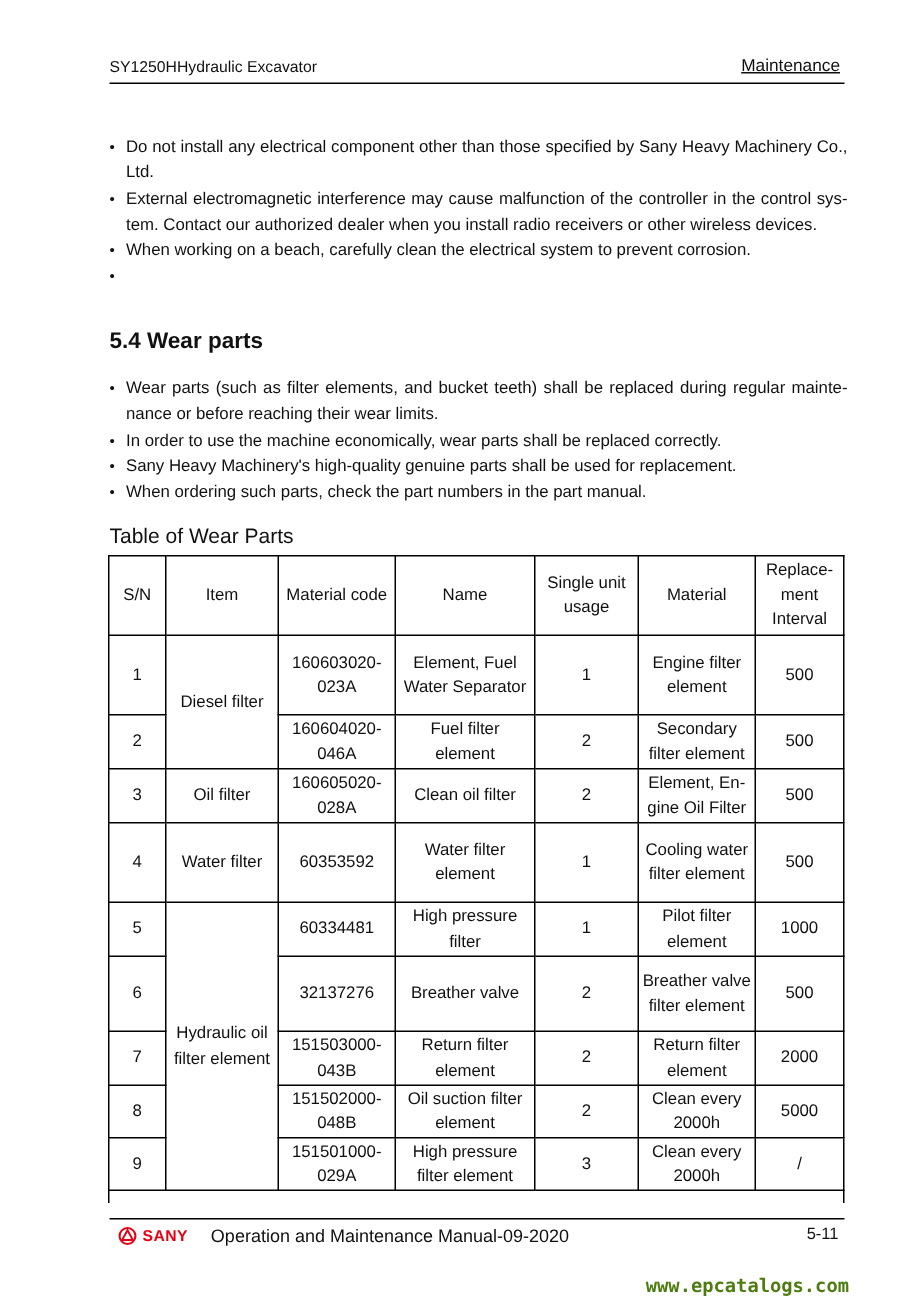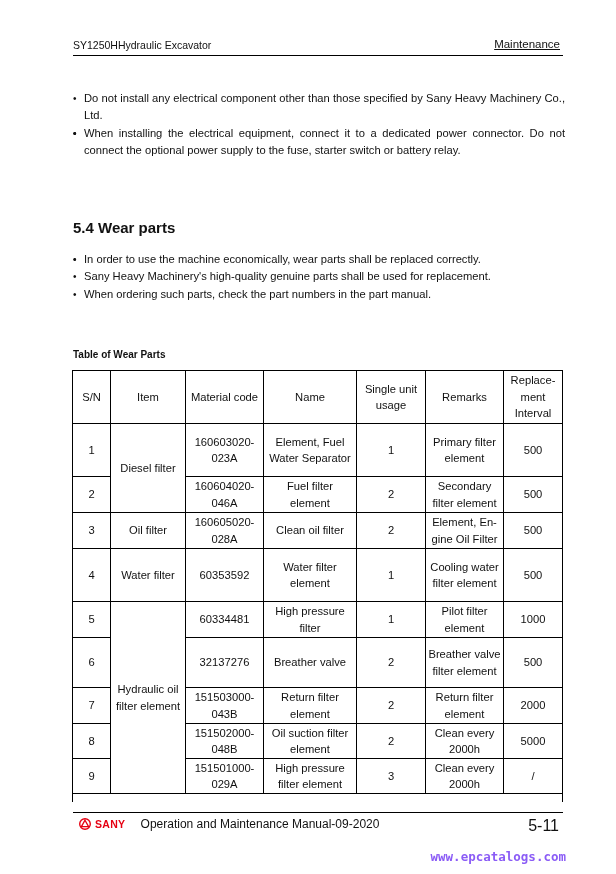--- a/index.html
+++ b/index.html
@@ -48,7 +48,7 @@
 
 <div class="abs bullets b1">
   <div class="item"><span class="bullet">•</span><span>Do not install any electrical component other than those specified by Sany Heavy Machinery Co., Ltd.</span></div>
-  <div class="item"><span class="bullet">•</span></div>
+  <div class="item"><span class="bullet">•</span><span>External electromagnetic interference may cause malfunction of the controller in the control sys-tem. Contact our authorized dealer when you install radio receivers or other wireless devices.</span></div>
   <div class="item"><span class="bullet">•</span></div>
   <div class="item"><span class="bullet">•</span><span>When installing the electrical equipment, connect it to a dedicated power connector. Do not connect the optional power supply to the fuse, starter switch or battery relay.</span></div>
 </div>

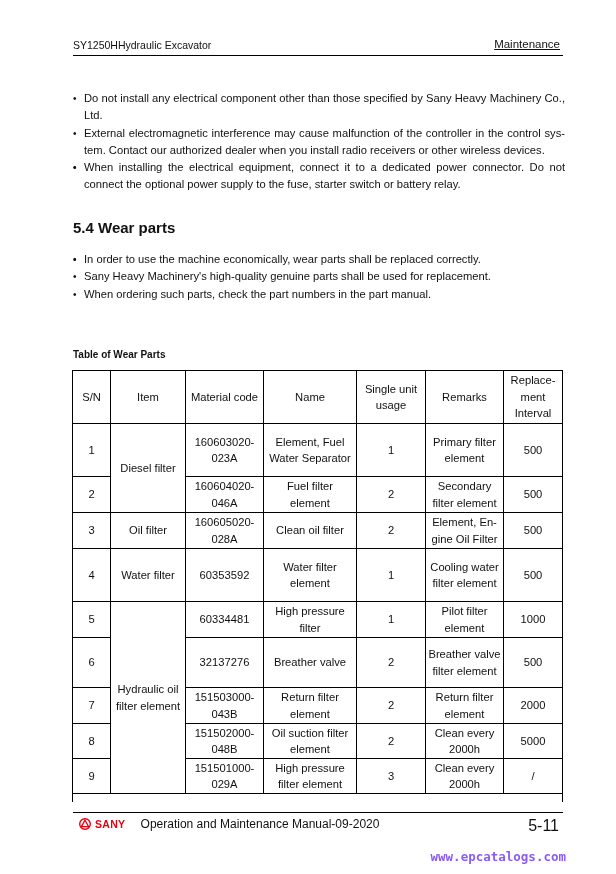--- a/index.html
+++ b/index.html
@@ -49,7 +49,7 @@
 <div class="abs bullets b1">
   <div class="item"><span class="bullet">•</span><span>Do not install any electrical component other than those specified by Sany Heavy Machinery Co., Ltd.</span></div>
   <div class="item"><span class="bullet">•</span><span>External electromagnetic interference may cause malfunction of the controller in the control sys-tem. Contact our authorized dealer when you install radio receivers or other wireless devices.</span></div>
-  <div class="item"><span class="bullet">•</span></div>
+  <div class="item"><span class="bullet">•</span><span>When working on a beach, carefully clean the electrical system to prevent corrosion.</span></div>
   <div class="item"><span class="bullet">•</span><span>When installing the electrical equipment, connect it to a dedicated power connector. Do not connect the optional power supply to the fuse, starter switch or battery relay.</span></div>
 </div>
 

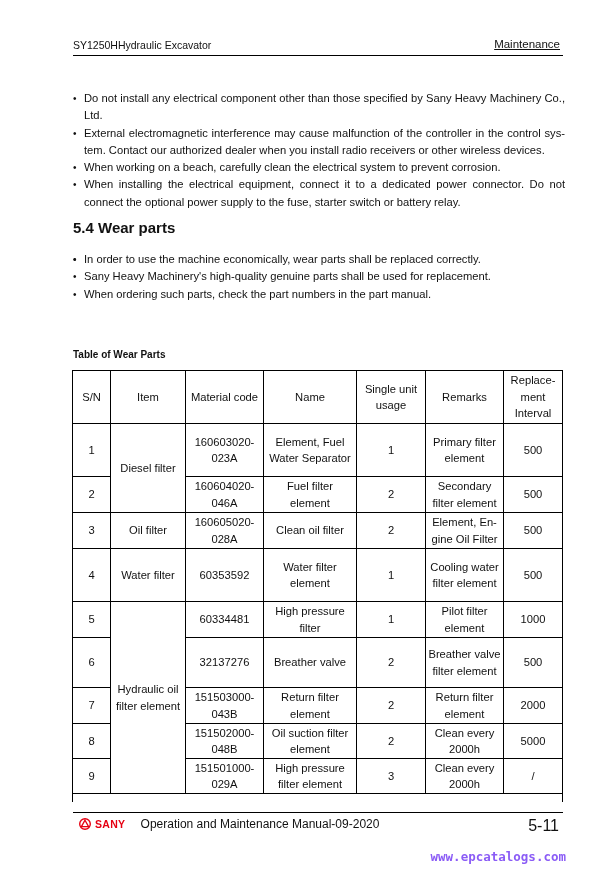--- a/index.html
+++ b/index.html
@@ -50,7 +50,7 @@
   <div class="item"><span class="bullet">•</span><span>Do not install any electrical component other than those specified by Sany Heavy Machinery Co., Ltd.</span></div>
   <div class="item"><span class="bullet">•</span><span>External electromagnetic interference may cause malfunction of the controller in the control sys-tem. Contact our authorized dealer when you install radio receivers or other wireless devices.</span></div>
   <div class="item"><span class="bullet">•</span><span>When working on a beach, carefully clean the electrical system to prevent corrosion.</span></div>
-  <div class="item"><span class="bullet">•</span><span>When installing the electrical equipment, connect it to a dedicated power connector. Do not connect the optional power supply to the fuse, starter switch or battery relay.</span></div>
+  <div class="item"><span class="bullet">•</span></div>
 </div>
 
 <div class="abs section-title">5.4 Wear parts</div>

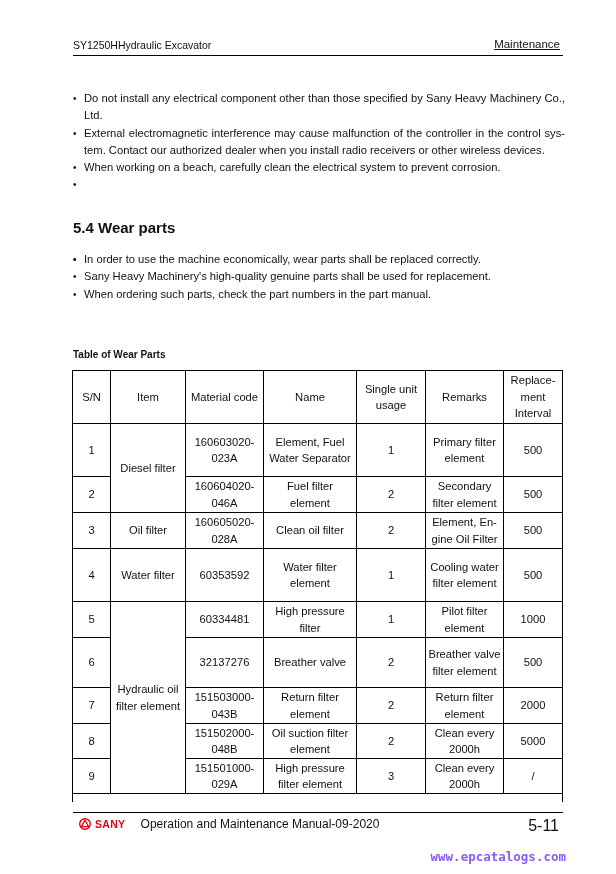--- a/index.html
+++ b/index.html
@@ -56,7 +56,7 @@
 <div class="abs section-title">5.4 Wear parts</div>
 
 <div class="abs bullets b2">
-  <div class="item"><span class="bullet">•</span></div>
+  <div class="item"><span class="bullet">•</span><span>Wear parts (such as filter elements, and bucket teeth) shall be replaced during regular mainte-nance or before reaching their wear limits.</span></div>
   <div class="item"><span class="bullet">•</span><span>In order to use the machine economically, wear parts shall be replaced correctly.</span></div>
   <div class="item"><span class="bullet">•</span><span>Sany Heavy Machinery's high-quality genuine parts shall be used for replacement.</span></div>
   <div class="item"><span class="bullet">•</span><span>When ordering such parts, check the part numbers in the part manual.</span></div>

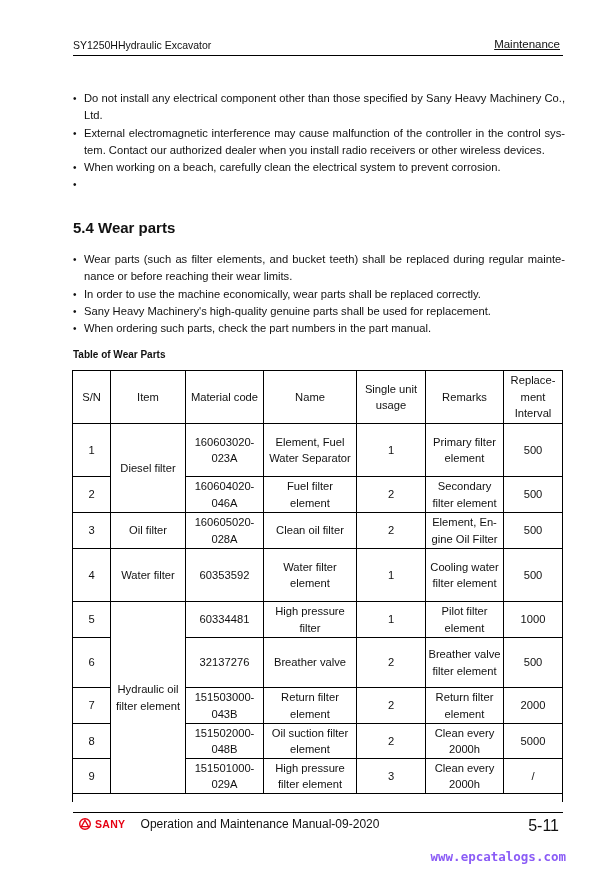--- a/index.html
+++ b/index.html
@@ -19,7 +19,7 @@
     .b2 { top: 251px; }
 
     .section-title { left: 73px; top: 219px; font-size: 15px; font-weight: bold; }
-    .table-caption { left: 73px; top: 349px; font-size: 10px; font-weight: bold; }
+    .table-caption { left: 73px; top: 349px; font-size: 14px; font-weight: normal; }
 
     table.wear {
       position: absolute; left: 72px; top: 370px;

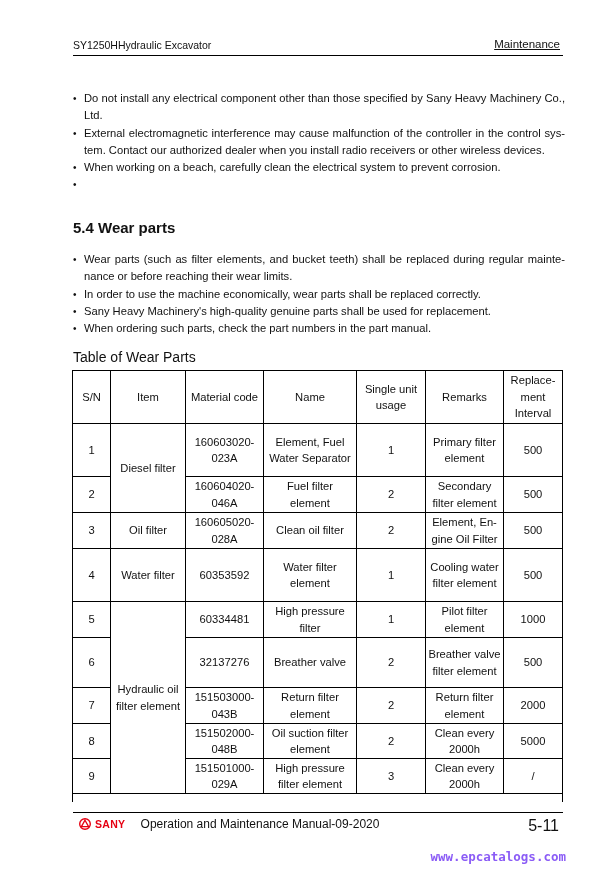--- a/index.html
+++ b/index.html
@@ -81,7 +81,7 @@
       <th>Material code</th>
       <th>Name</th>
       <th>Single unit usage</th>
-      <th>Remarks</th>
+      <th>Material</th>
       <th>Replace-ment Interval</th>
     </tr>
   </thead>

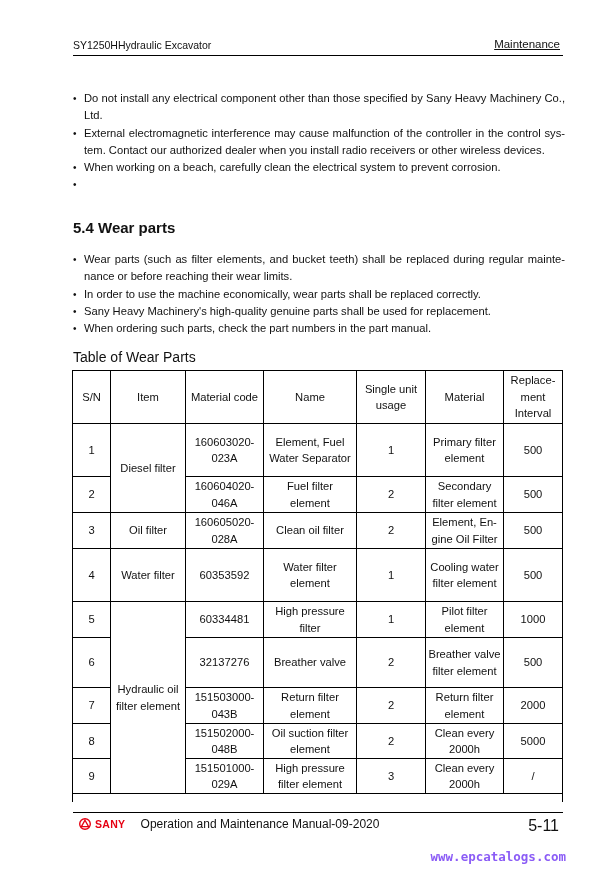--- a/index.html
+++ b/index.html
@@ -92,7 +92,7 @@
       <td>160603020-023A</td>
       <td>Element, Fuel Water Separator</td>
       <td>1</td>
-      <td>Primary filter element</td>
+      <td>Engine filter element</td>
       <td>500</td>
     </tr>
     <tr style="height:36px">

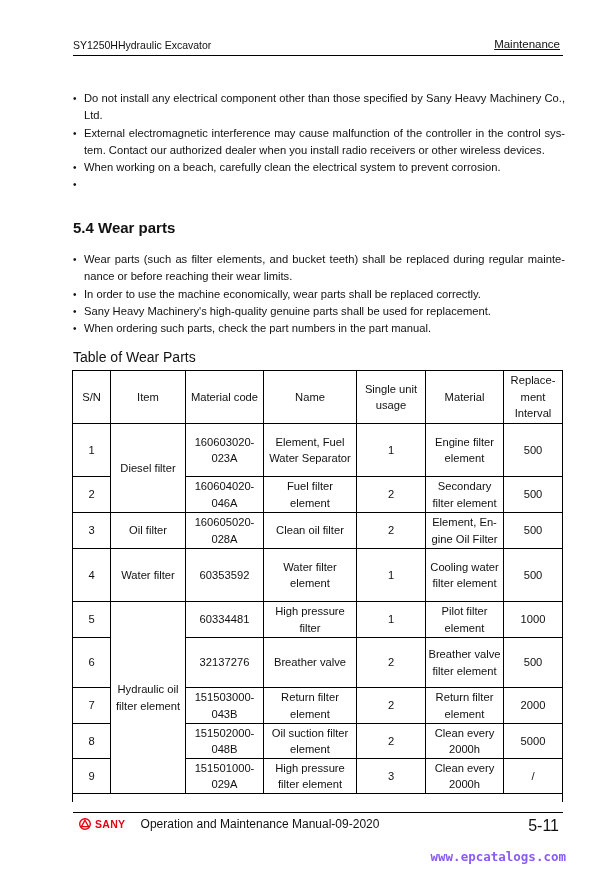--- a/index.html
+++ b/index.html
@@ -36,7 +36,7 @@
     .logo { left: 78px; top: 818px; display: flex; align-items: flex-end; gap: 3px; color: #e60012; font-weight: bold; font-size: 10.5px; letter-spacing: 0.3px; }
     .logo svg { display: block; }
     .ftr-center { left: 0; width: 520px; top: 817px; text-align: center; font-size: 12px; }
-    .ftr-right { right: 57px; top: 817px; font-size: 16px; }
+    .ftr-right { right: 57px; top: 817px; font-size: 11px; }
     .watermark { right: 50px; top: 849px; font-family: "DejaVu Sans Mono", monospace; font-weight: bold; font-size: 12.5px; color: #8b5cf6; }
   </style>
 </head>

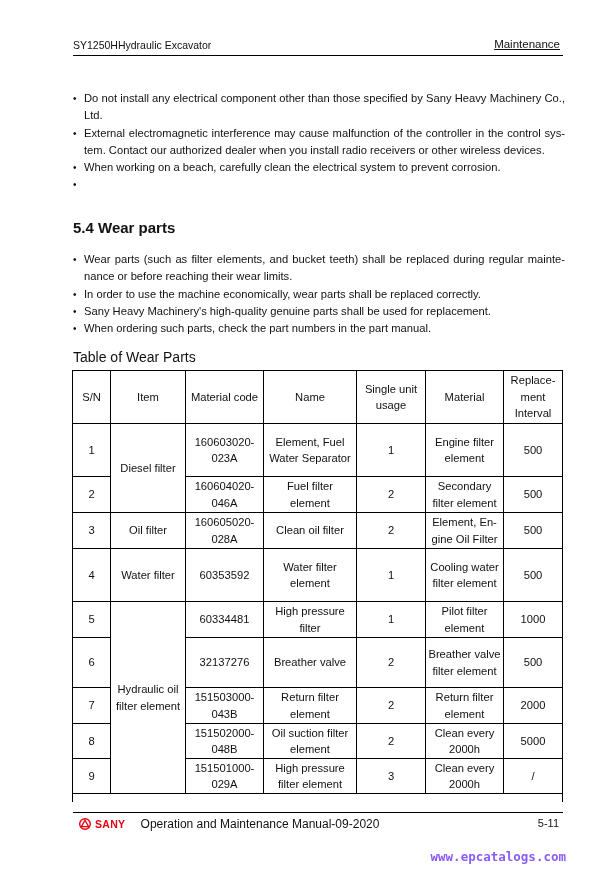--- a/index.html
+++ b/index.html
@@ -37,7 +37,7 @@
     .logo svg { display: block; }
     .ftr-center { left: 0; width: 520px; top: 817px; text-align: center; font-size: 12px; }
     .ftr-right { right: 57px; top: 817px; font-size: 11px; }
-    .watermark { right: 50px; top: 849px; font-family: "DejaVu Sans Mono", monospace; font-weight: bold; font-size: 12.5px; color: #8b5cf6; }
+    .watermark { right: 50px; top: 849px; font-family: "DejaVu Sans Mono", monospace; font-weight: bold; font-size: 12.5px; color: #4d7c0f; }
   </style>
 </head>
 <body>

